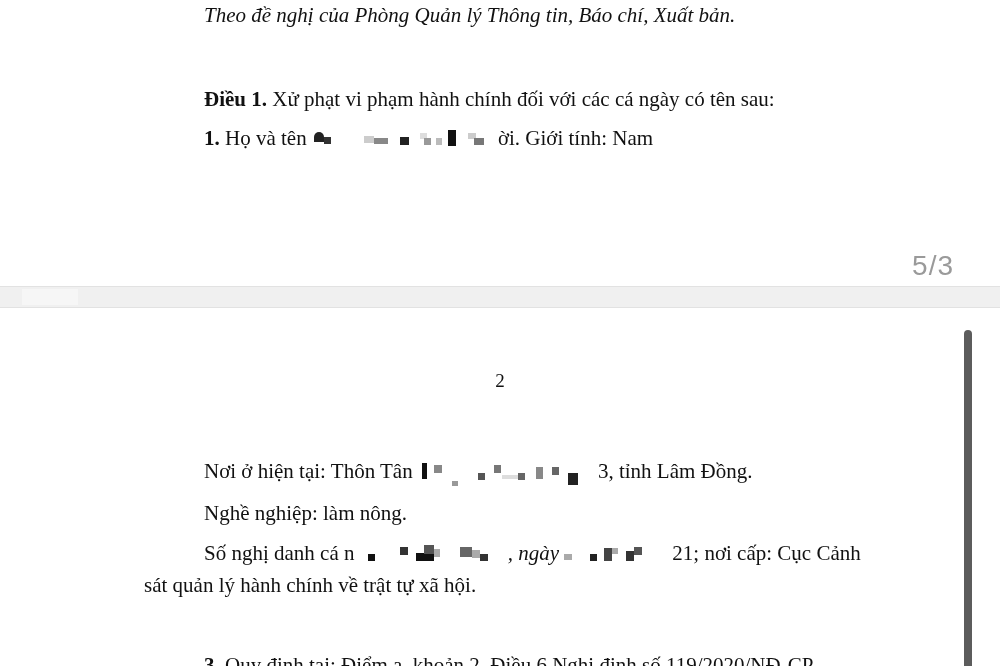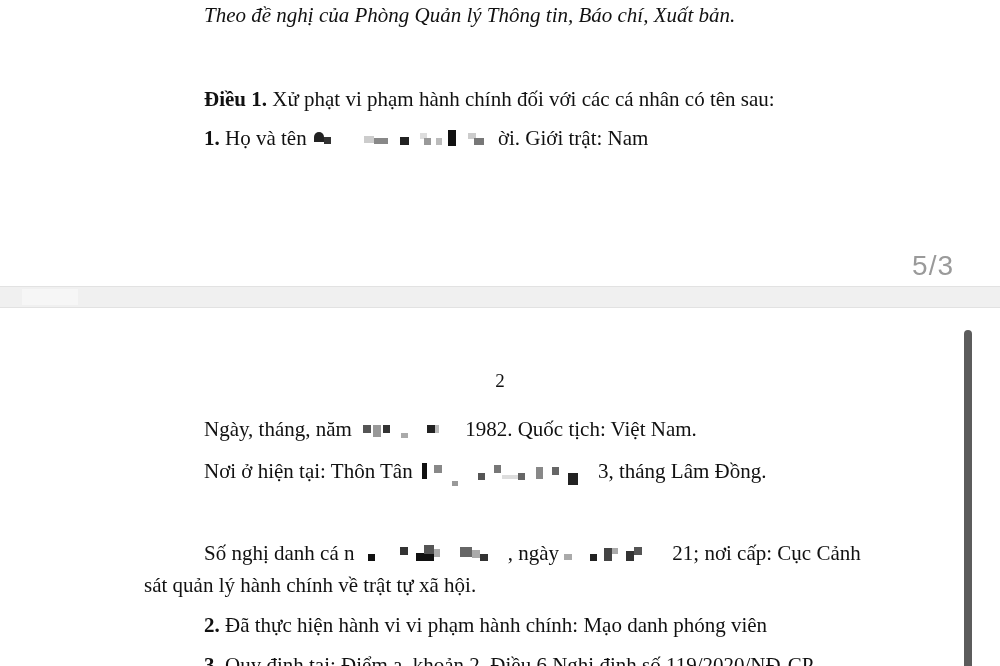--- a/index.html
+++ b/index.html
@@ -45,7 +45,7 @@
 <div class="page page1">
   <div class="line italic" style="left:204px; top:2px;">Theo đề nghị của Phòng Quản lý Thông tin, Báo chí, Xuất bản.</div>
   <div class="line" style="left:204px; top:86px;">
-    <span class="bold">Điều 1.</span><span> Xử phạt vi phạm hành chính đối với các cá nhân có tên sau:</span>
+    <span class="bold">Điều 1.</span><span> Xử phạt vi phạm hành chính đối với các cá ngày có tên sau:</span>
   </div>
   <div class="line" style="left:204px; top:125px;">
     <span class="bold">1.</span><span> Họ và tên</span>

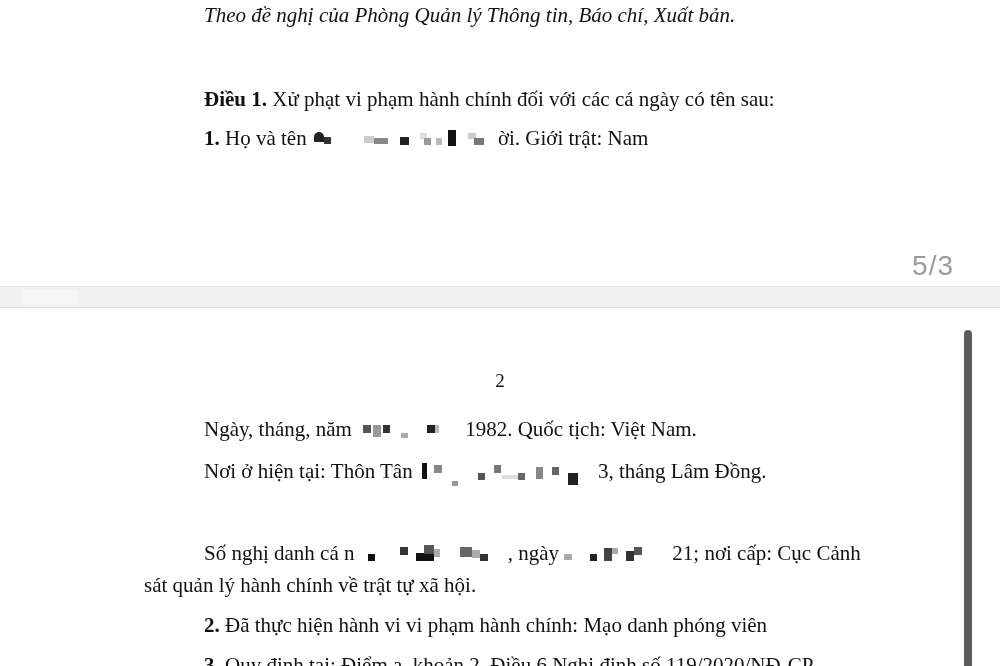--- a/index.html
+++ b/index.html
@@ -61,7 +61,7 @@
       <span class="px" style="left:136px; top:0px; width:8px; height:16px; background:#111;"></span>
       <span class="px" style="left:156px; top:3px; width:8px; height:6px; background:#ccc;"></span>
       <span class="px" style="left:162px; top:8px; width:10px; height:7px; background:#777;"></span>
-    </span><span style="margin-left:-4px;">ời. Giới trật: Nam</span>
+    </span><span style="margin-left:-4px;">ời. Giới tính: Nam</span>
   </div>
   <div class="page-indicator">5/3</div>
 </div>

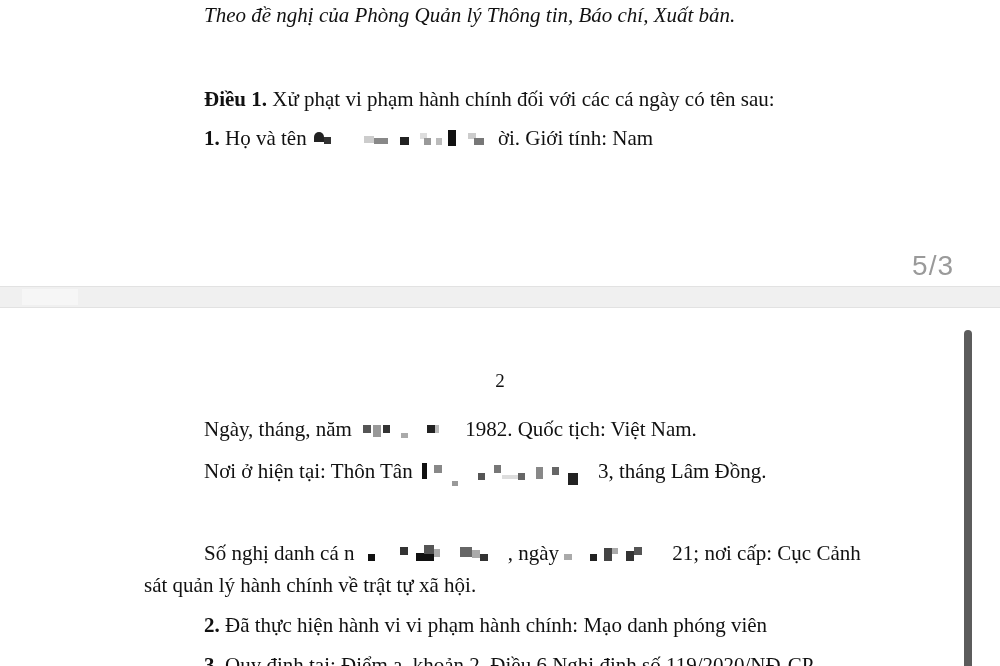--- a/index.html
+++ b/index.html
@@ -73,17 +73,6 @@
 <div class="page page2">
   <div class="line center page-num" style="top:60px;">2</div>
 
-  <div class="line" style="left:204px; top:108px;">
-    <span>Ngày, tháng, năm</span>
-    <span class="redact" style="width:108px;">
-      <span class="px" style="left:6px; top:4px; width:8px; height:8px; background:#555;"></span>
-      <span class="px" style="left:16px; top:4px; width:8px; height:12px; background:#999;"></span>
-      <span class="px" style="left:26px; top:4px; width:7px; height:8px; background:#333;"></span>
-      <span class="px" style="left:44px; top:12px; width:7px; height:5px; background:#aaa;"></span>
-      <span class="px" style="left:70px; top:4px; width:8px; height:8px; background:#222;"></span>
-      <span class="px" style="left:78px; top:4px; width:4px; height:8px; background:#bbb;"></span>
-    </span><span>1982. Quốc tịch: Việt Nam.</span>
-  </div>
 
   <div class="line" style="left:204px; top:150px;">
     <span>Nơi ở hiện tại: Thôn Tân</span>

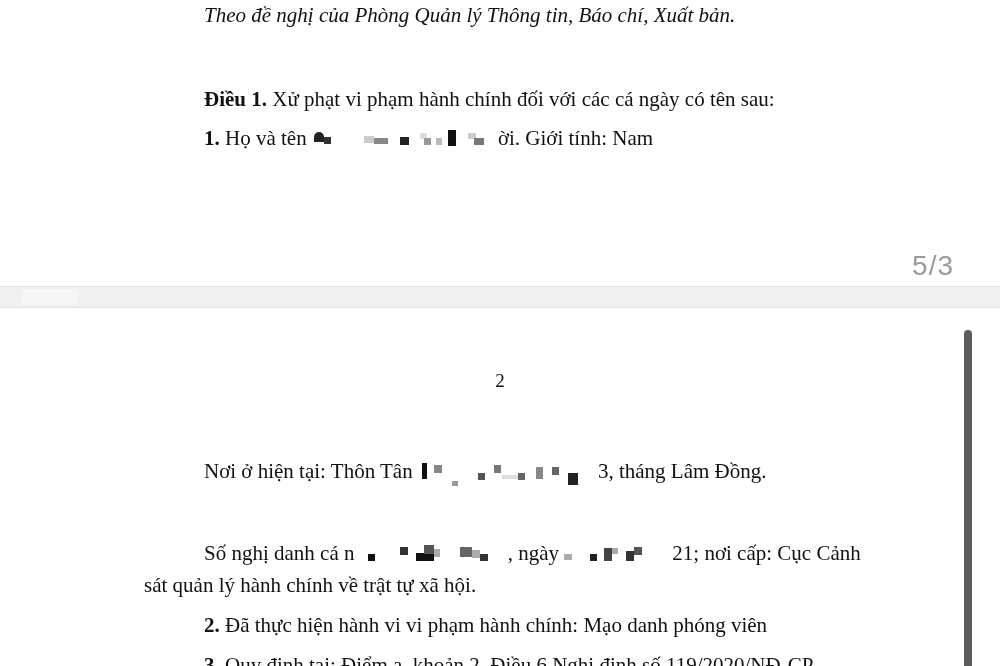--- a/index.html
+++ b/index.html
@@ -87,7 +87,7 @@
       <span class="px" style="left:118px; top:4px; width:7px; height:12px; background:#888;"></span>
       <span class="px" style="left:134px; top:4px; width:7px; height:8px; background:#666;"></span>
       <span class="px" style="left:150px; top:10px; width:10px; height:12px; background:#222;"></span>
-    </span><span>3, tháng Lâm Đồng.</span>
+    </span><span>3, tỉnh Lâm Đồng.</span>
   </div>
 
 

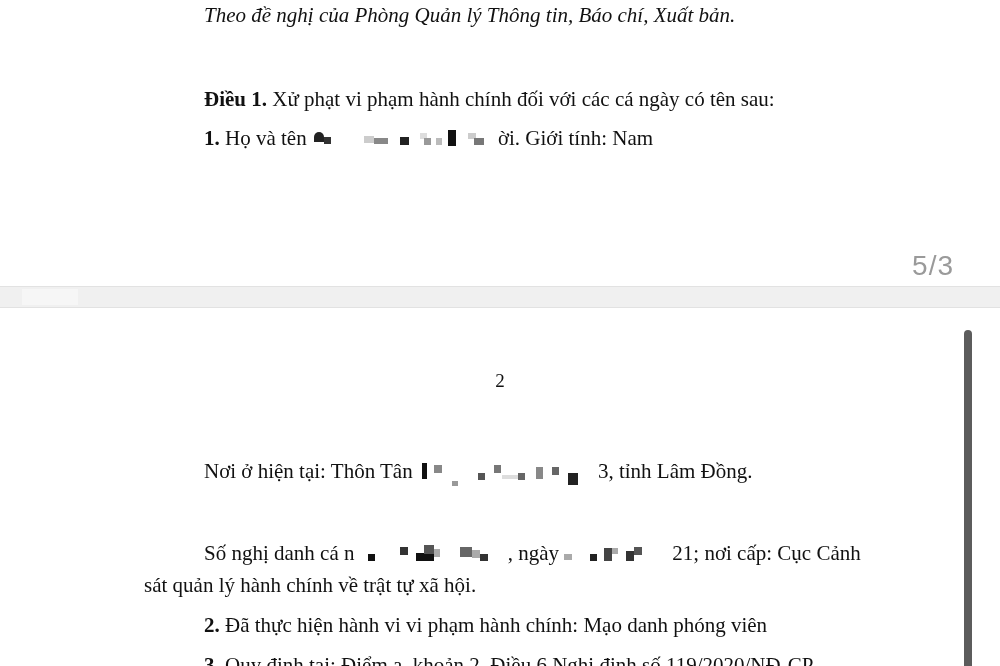--- a/index.html
+++ b/index.html
@@ -90,6 +90,7 @@
     </span><span>3, tỉnh Lâm Đồng.</span>
   </div>
 
+  <div class="line" style="left:204px; top:192px;">Nghề nghiệp: làm nông.</div>
 
   <div class="line" style="left:204px; top:232px;">
     <span>Số nghị danh cá n</span>

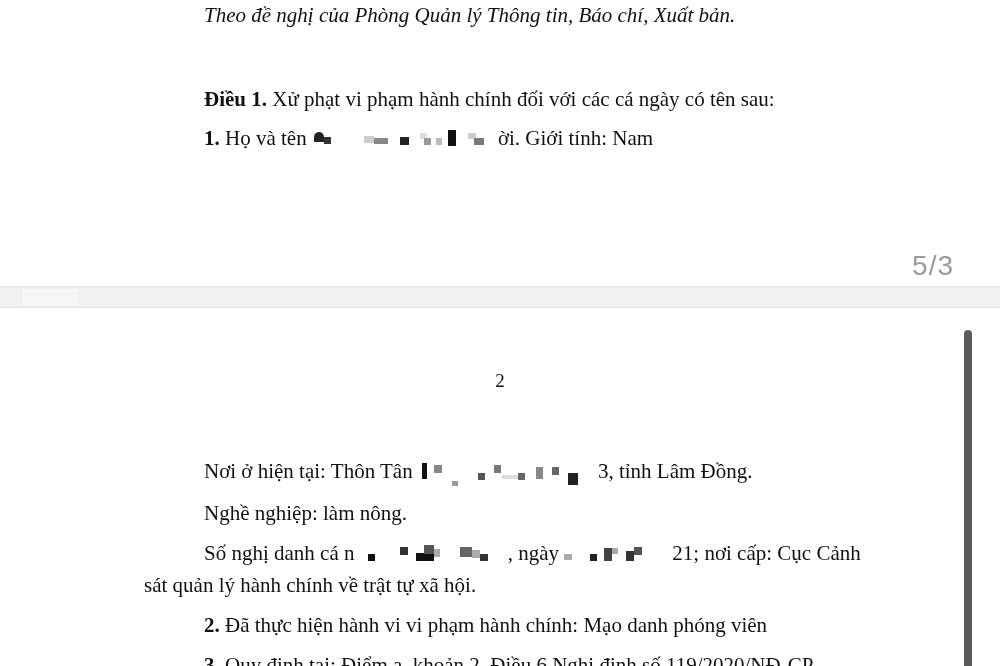--- a/index.html
+++ b/index.html
@@ -103,7 +103,7 @@
       <span class="px" style="left:100px; top:2px; width:12px; height:10px; background:#666;"></span>
       <span class="px" style="left:112px; top:5px; width:8px; height:8px; background:#aaa;"></span>
       <span class="px" style="left:120px; top:9px; width:8px; height:7px; background:#333;"></span>
-    </span><span style="margin-left:-10px;">, ngày</span>
+    </span><span style="margin-left:-10px;font-style:italic;">, ngày</span>
     <span class="redact" style="width:108px;">
       <span class="px" style="left:0px; top:9px; width:8px; height:6px; background:#aaa;"></span>
       <span class="px" style="left:26px; top:9px; width:7px; height:7px; background:#222;"></span>

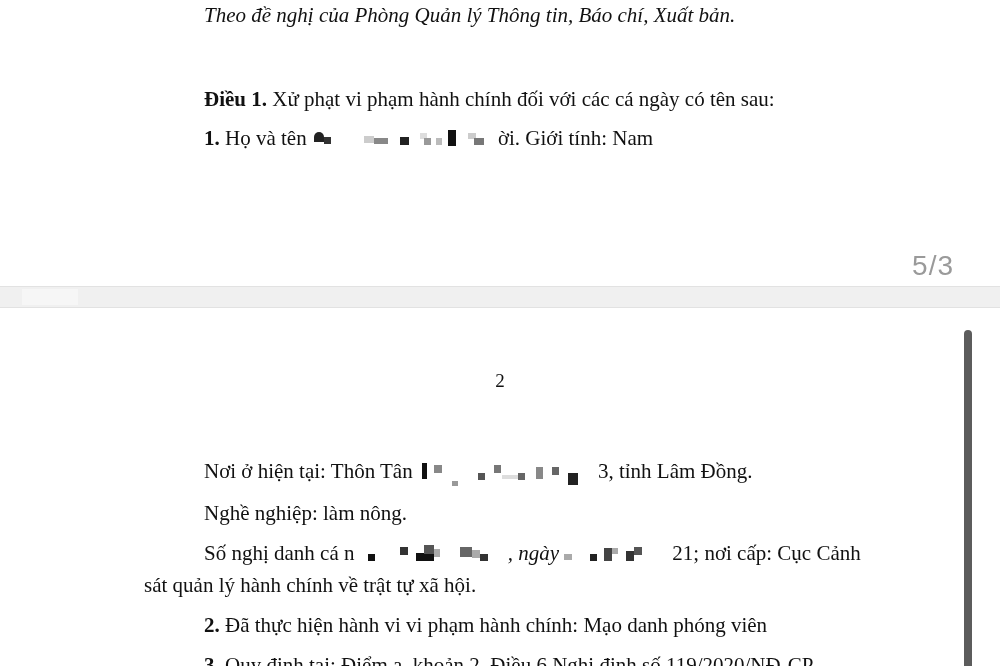--- a/index.html
+++ b/index.html
@@ -115,9 +115,6 @@
   </div>
   <div class="line" style="left:144px; top:264px;">sát quản lý hành chính về trật tự xã hội.</div>
 
-  <div class="line" style="left:204px; top:304px;">
-    <span class="bold">2.</span><span> Đã thực hiện hành vi vi phạm hành chính: Mạo danh phóng viên</span>
-  </div>
   <div class="line" style="left:204px; top:344px;">
     <span class="bold">3.</span><span> Quy định tại: Điểm a, khoản 2, Điều 6 Nghị định số 119/2020/NĐ-CP</span>
   </div>

